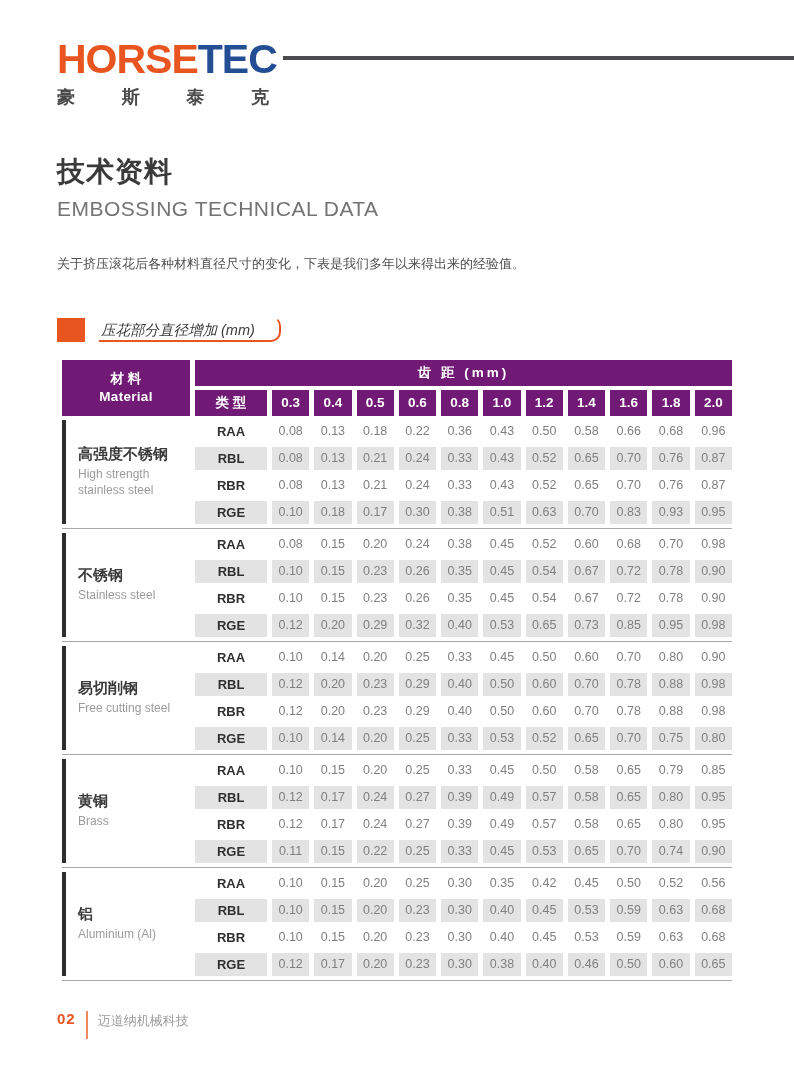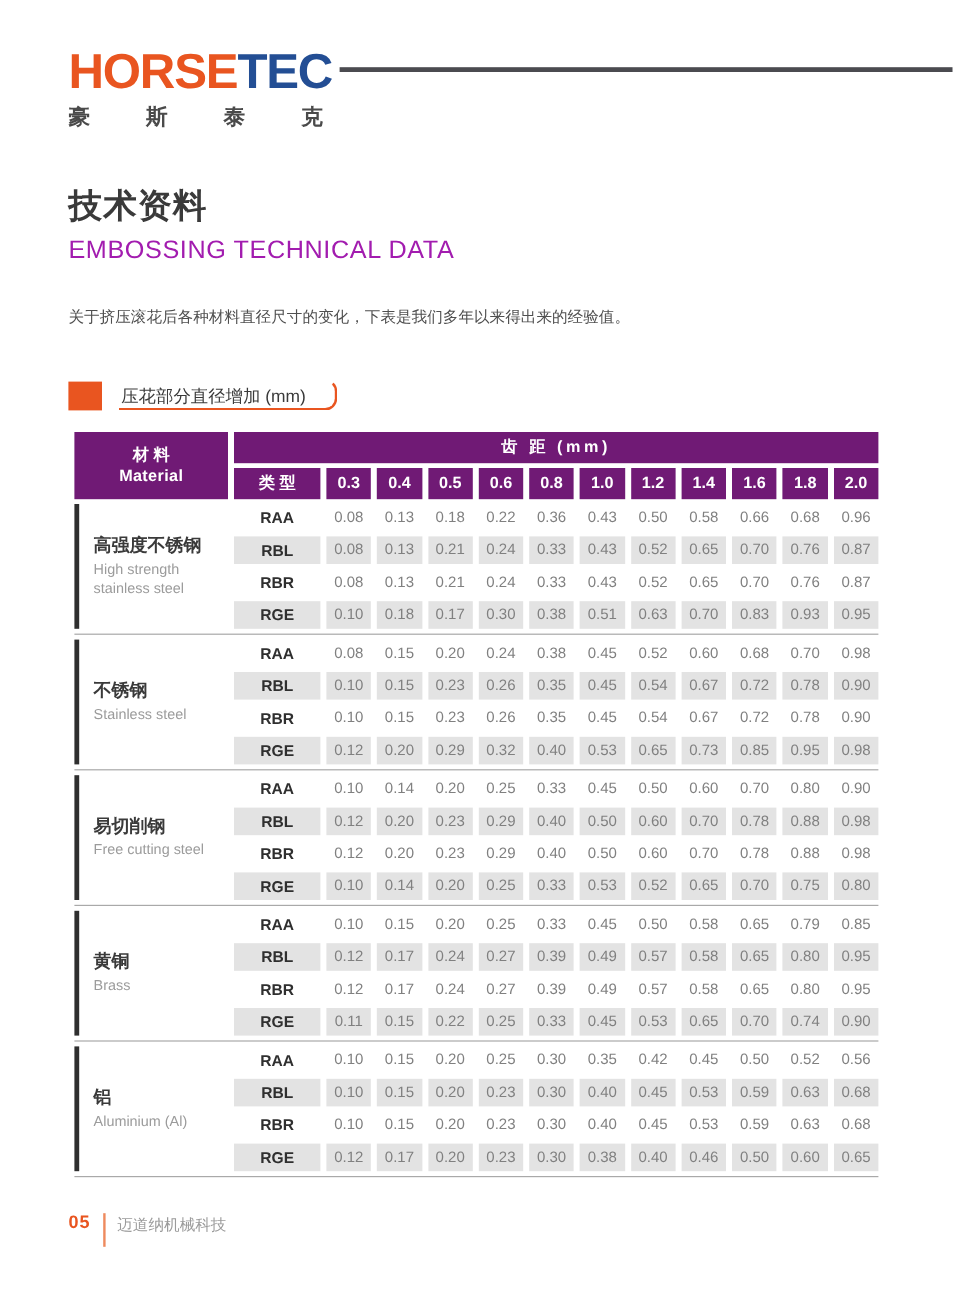--- a/index.html
+++ b/index.html
@@ -19,7 +19,7 @@
   
   .title-section { margin:32px 57px 0; }
   .title-cn { font-size:28px; font-weight:bold; color:#3A3A3A; letter-spacing:1px;margin-top:44px; }
-  .title-en { font-size:21px; color:#a21caf; margin-top:6px; letter-spacing:0.5px; }
+  .title-en { font-size:21px; color:#737373; margin-top:6px; letter-spacing:0.5px; }
   .description { margin:34px 57px 0; font-size:13px; color:#4F4F4F; }
 
   

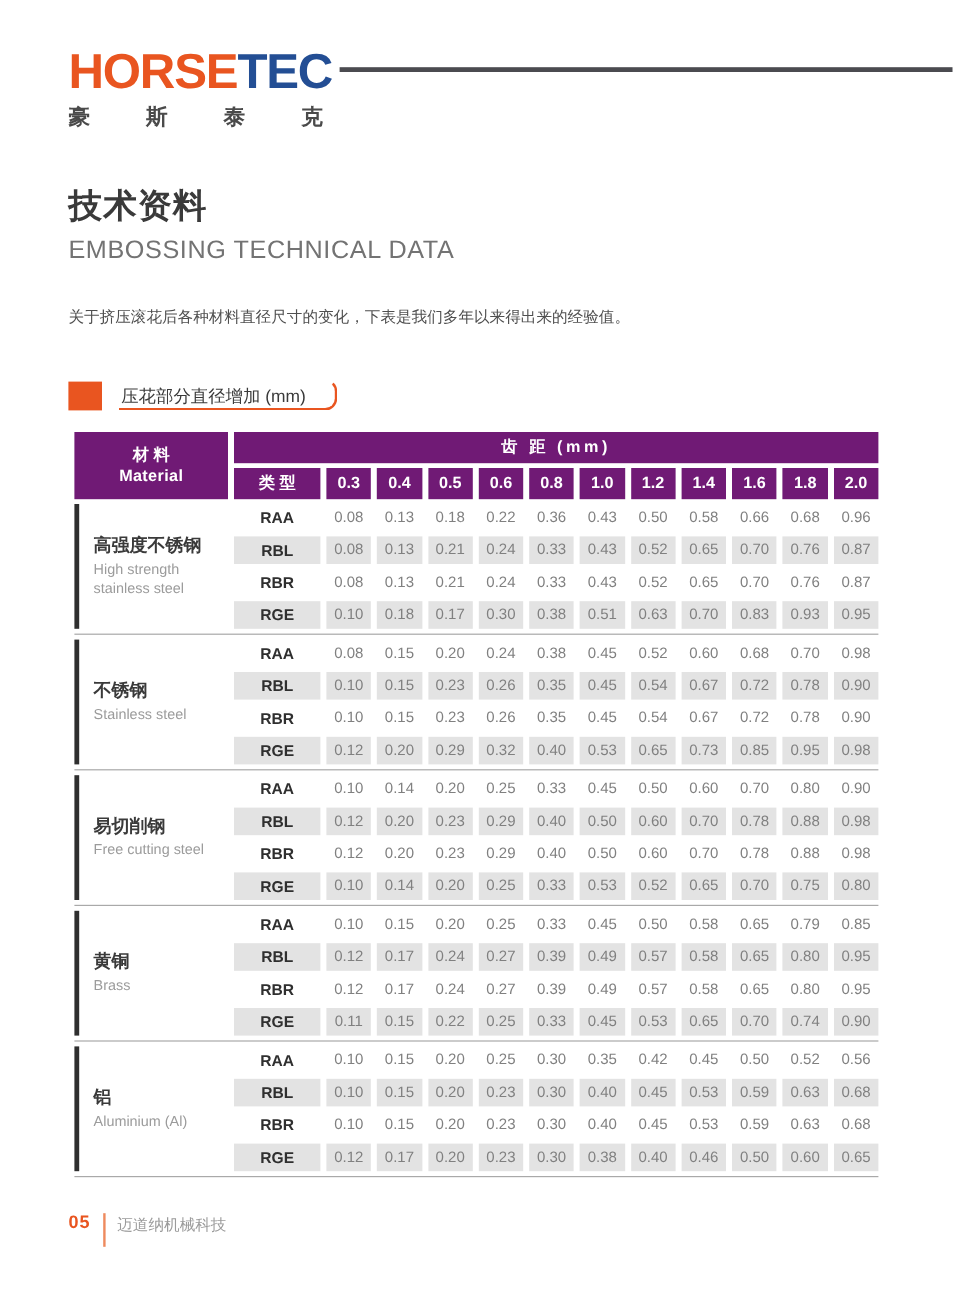--- a/index.html
+++ b/index.html
@@ -27,7 +27,7 @@
   .label-square { width:28px; height:24px; background:#E95520; flex:0 0 auto; }
   .label-text-box { position:relative; margin-left:14px; height:26px; padding:3px 24px 0 2px;
     font-size:14.5px; color:#3A3A3A; border-right:2px solid #E95520; border-bottom:2px solid #E95520;
-    border-top:2px solid transparent; border-radius:0 10px 10px 0; }
+    border-top:2px solid transparent; border-radius:0 10px 10px 0;font-style:italic; }
 
   
   .data-table { margin:14px 57px 0; width:680px; border-collapse:separate; border-spacing:5px 4px; table-layout:fixed; }

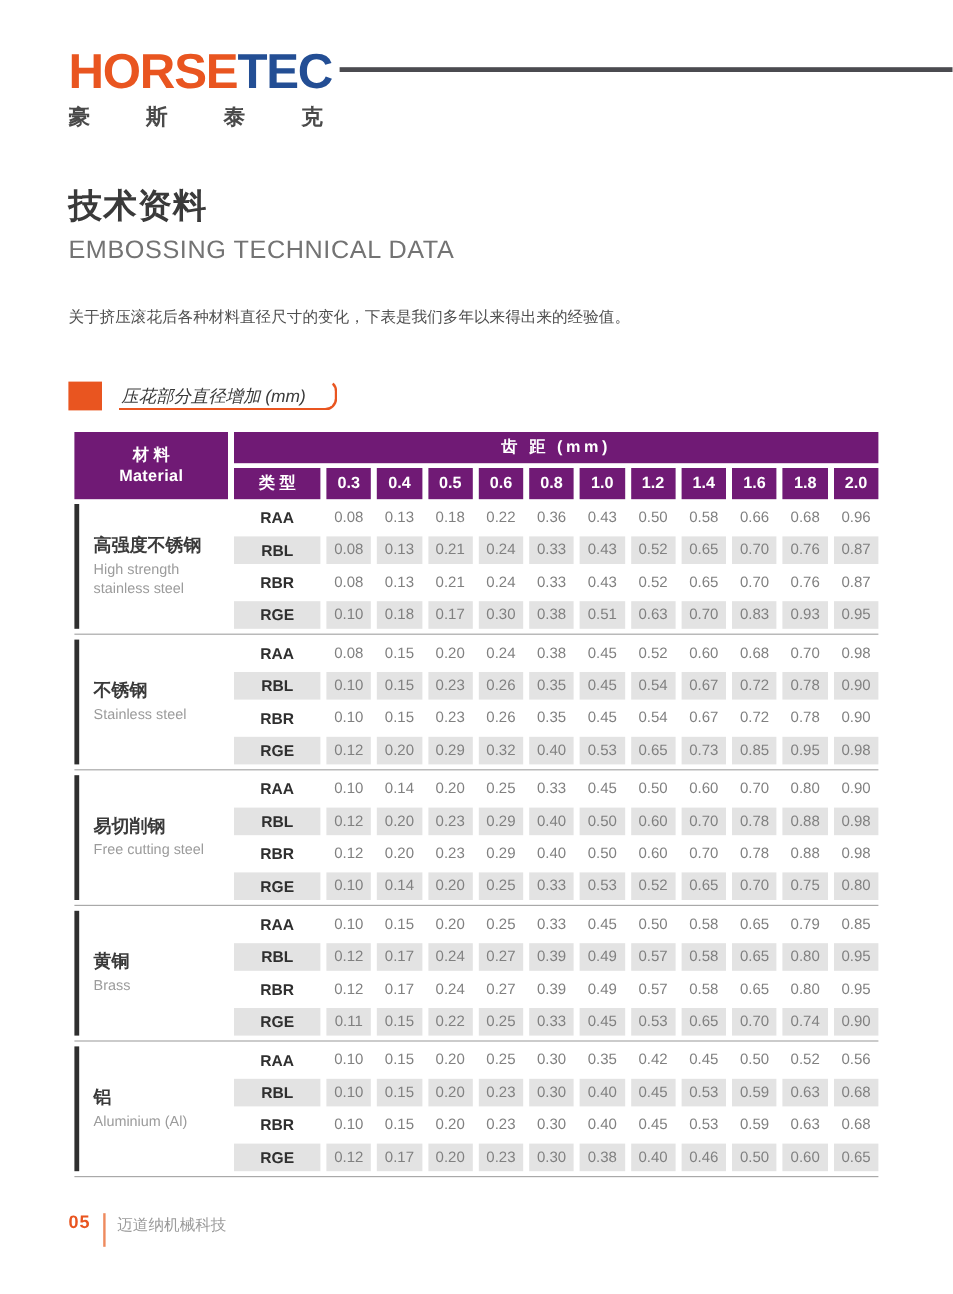--- a/index.html
+++ b/index.html
@@ -452,7 +452,7 @@
 
 
   <div class="page-footer">
-    <div class="page-num">05</div>
+    <div class="page-num">02</div>
     <div class="footer-divider"></div>
     <div class="footer-company">迈道纳机械科技</div>
   </div>

